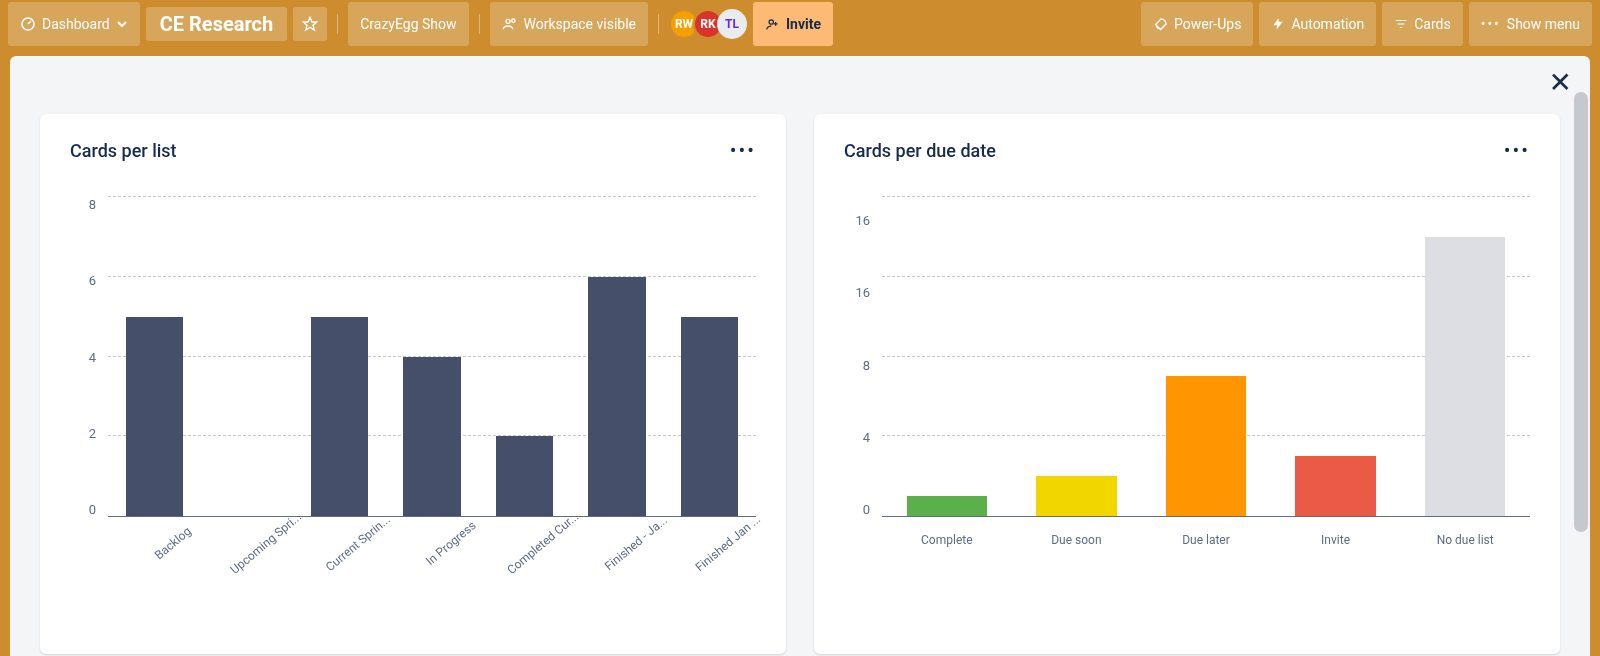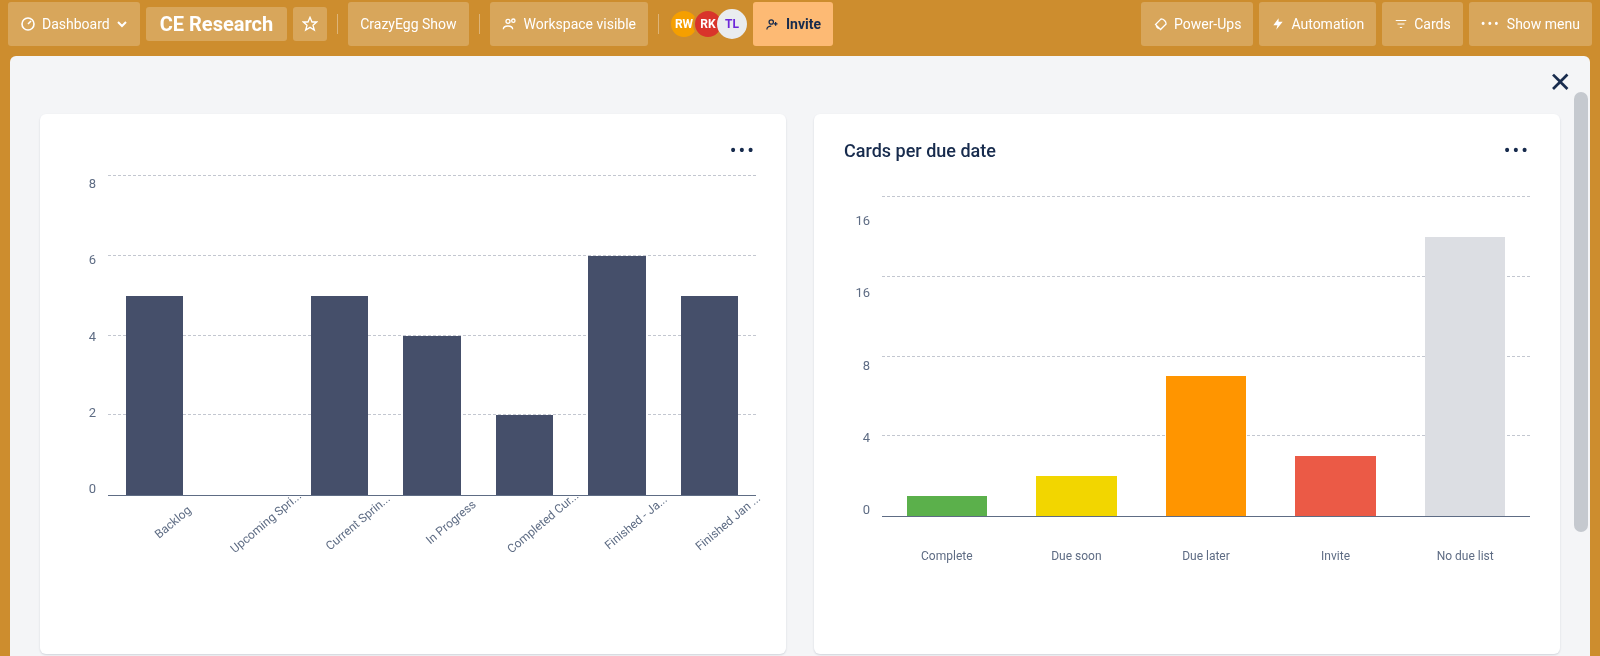--- a/index.html
+++ b/index.html
@@ -255,6 +255,7 @@
   <div class="cards">
 
     <div class="card">
+      <div class="card-title">Cards per list</div>
       <div class="card-menu">•••</div>
       <div class="chart" id="chart0">
           <div class="chart-body" style="height: 320px;">

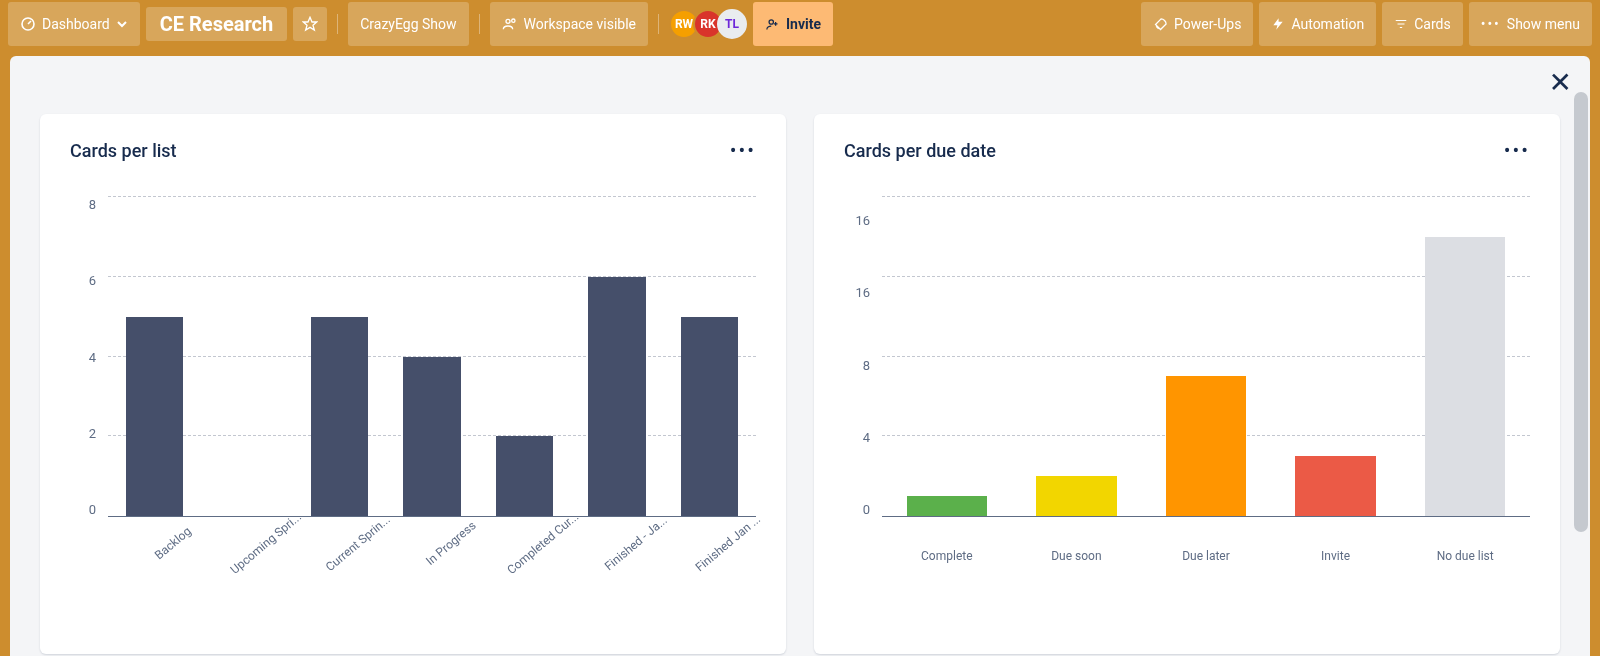--- a/index.html
+++ b/index.html
@@ -158,7 +158,7 @@
     color:var(--text-subtle);
     font-size:12px;
     text-align:center;
-    padding-top:32px;
+    padding-top:16px;
     overflow:hidden;white-space:nowrap;text-overflow:ellipsis;
   }
   .xlab.rot{

